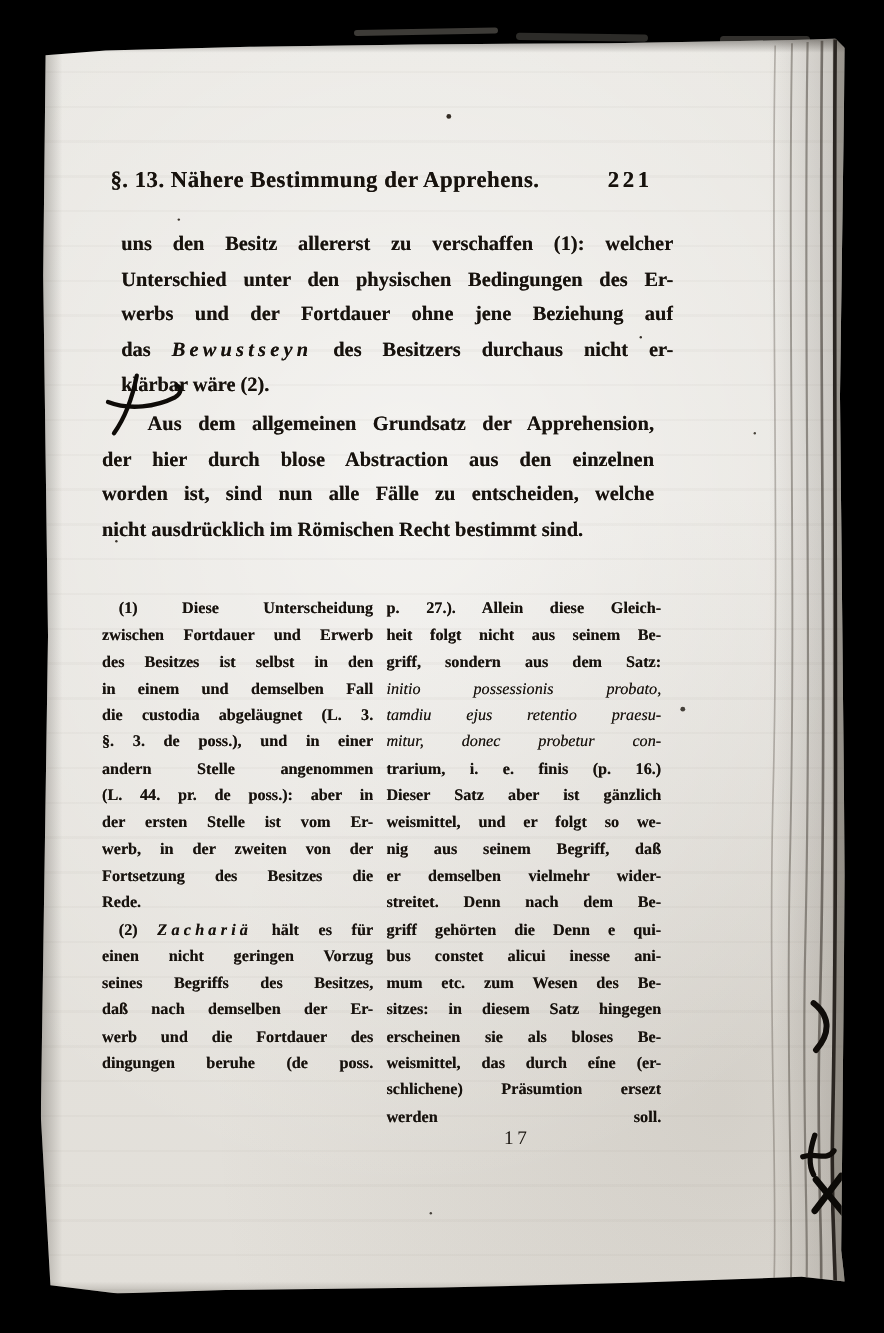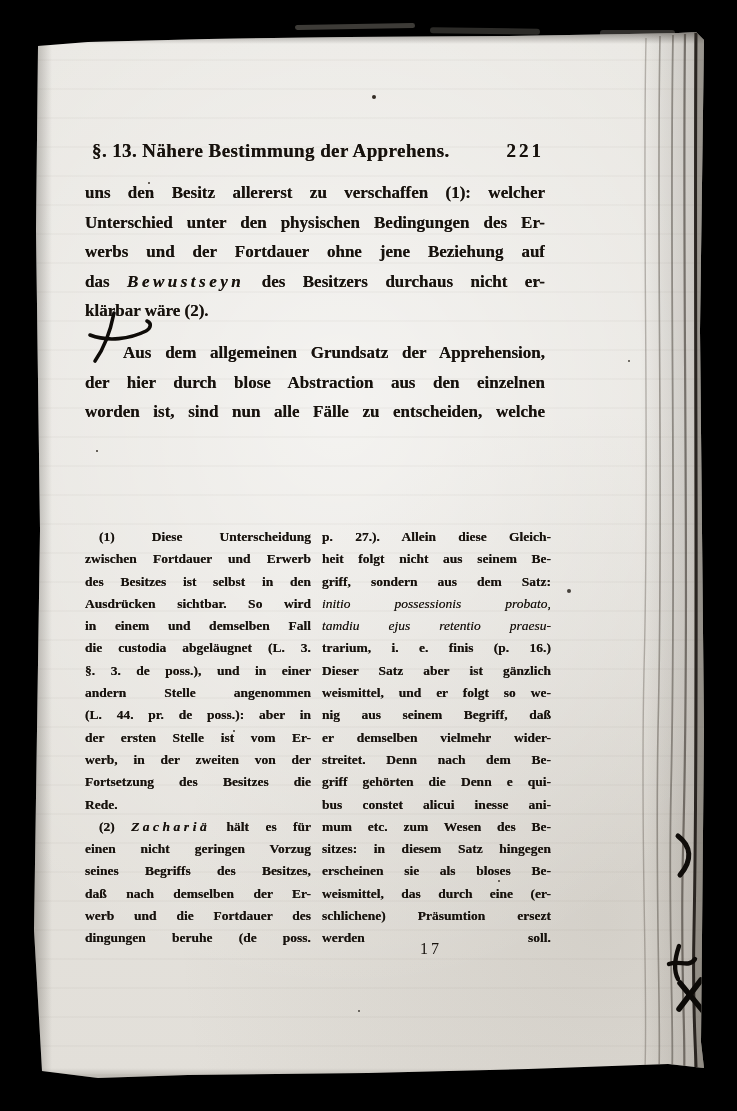--- a/index.html
+++ b/index.html
@@ -34,7 +34,7 @@
   .header .pagenum{letter-spacing:3px;}
   .para{position:absolute;left:57px;width:460px;font-weight:bold;font-size:17px;
         text-shadow:0 0 .5px rgba(23,18,13,.75);}
-  .p1{top:148px;}
+  .p1{top:158px;margin-left:16px;}
   .p2{top:308px;}
   .para .ln{height:29.5px;line-height:29.5px;text-align:justify;text-align-last:justify;overflow:hidden;}
   .ln.end{text-align-last:left;}

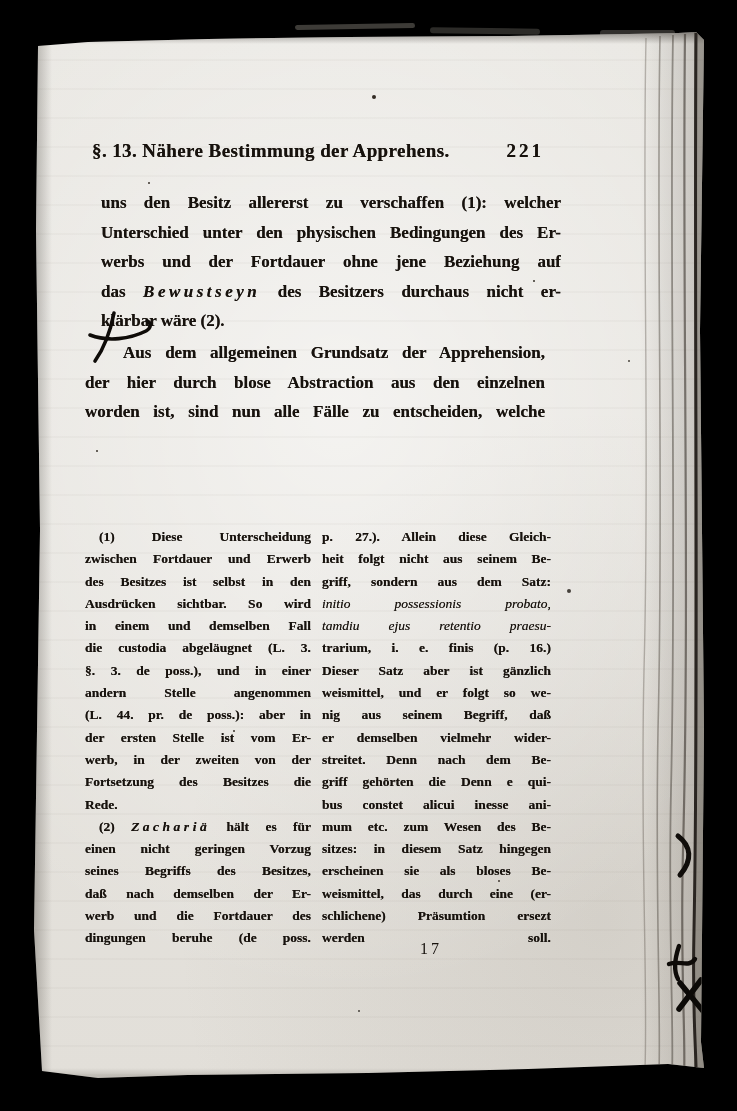--- a/index.html
+++ b/index.html
@@ -84,6 +84,7 @@
     <div class="ln indent">Aus dem allgemeinen Grundsatz der Apprehension,</div>
     <div class="ln">der hier durch blose Abstraction aus den einzelnen</div>
     <div class="ln">worden ist, sind nun alle Fälle zu entscheiden, welche</div>
+    <div class="ln end">nicht ausdrücklich im Römischen Recht bestimmt sind.</div>
   </div>
 
   <div class="fn fn-left">

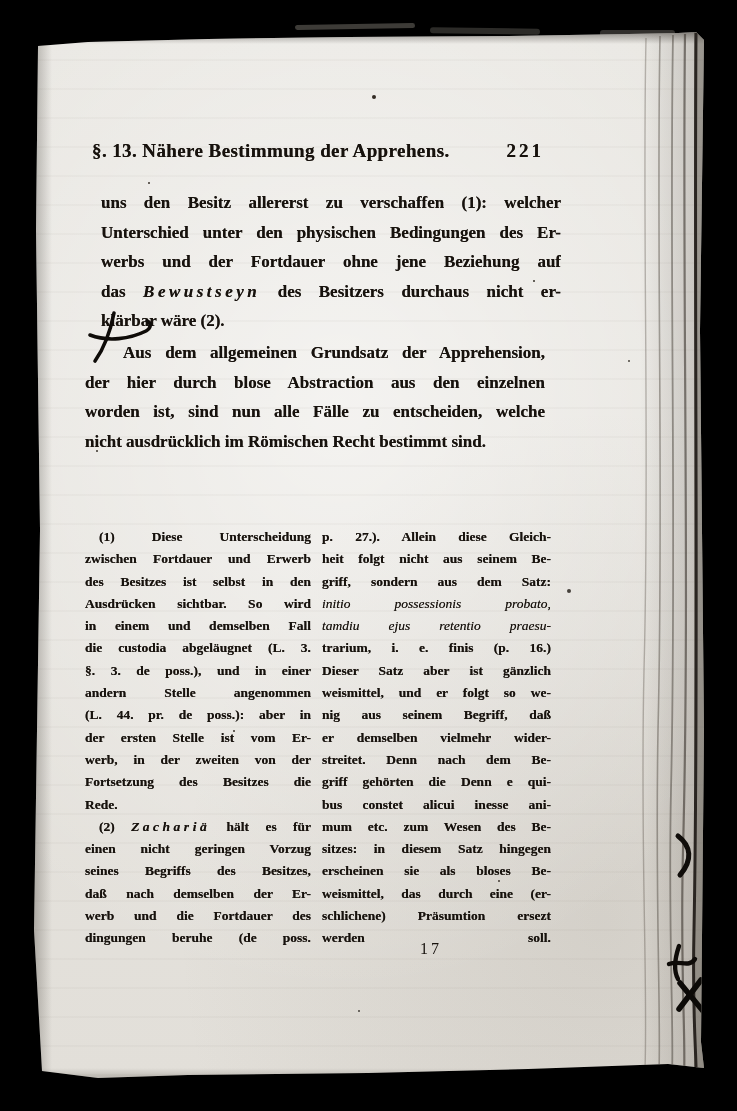--- a/index.html
+++ b/index.html
@@ -41,7 +41,7 @@
   .ln.indent{text-indent:38px;}
   .sperr{letter-spacing:3.5px;font-style:italic;}
   .fn{position:absolute;top:466px;width:226px;font-weight:bold;font-size:13.5px;
-      text-shadow:0 0 .4px rgba(26,20,15,.7);margin-top:30px;}
+      text-shadow:0 0 .4px rgba(26,20,15,.7);}
   .fn .ln{height:22.3px;line-height:22.3px;text-align:justify;text-align-last:justify;overflow:hidden;}
   .fn .ln.fnind{text-indent:14px;}
   .fn-left{left:57px;}

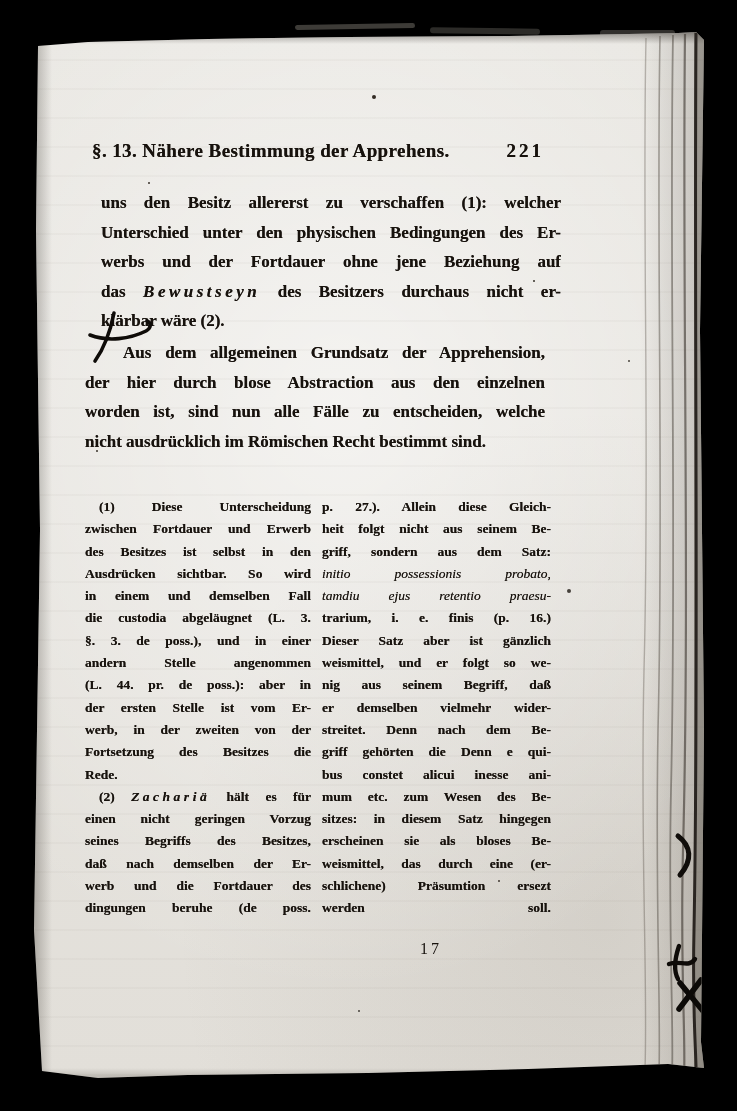--- a/index.html
+++ b/index.html
@@ -91,7 +91,6 @@
     <div class="ln fnind">(1) Diese Unterscheidung</div>
     <div class="ln">zwischen Fortdauer und Erwerb</div>
     <div class="ln">des Besitzes ist selbst in den</div>
-    <div class="ln">Ausdrücken sichtbar. So wird</div>
     <div class="ln">in einem und demselben Fall</div>
     <div class="ln">die custodia abgeläugnet (L. 3.</div>
     <div class="ln">§. 3. de poss.), und in einer</div>

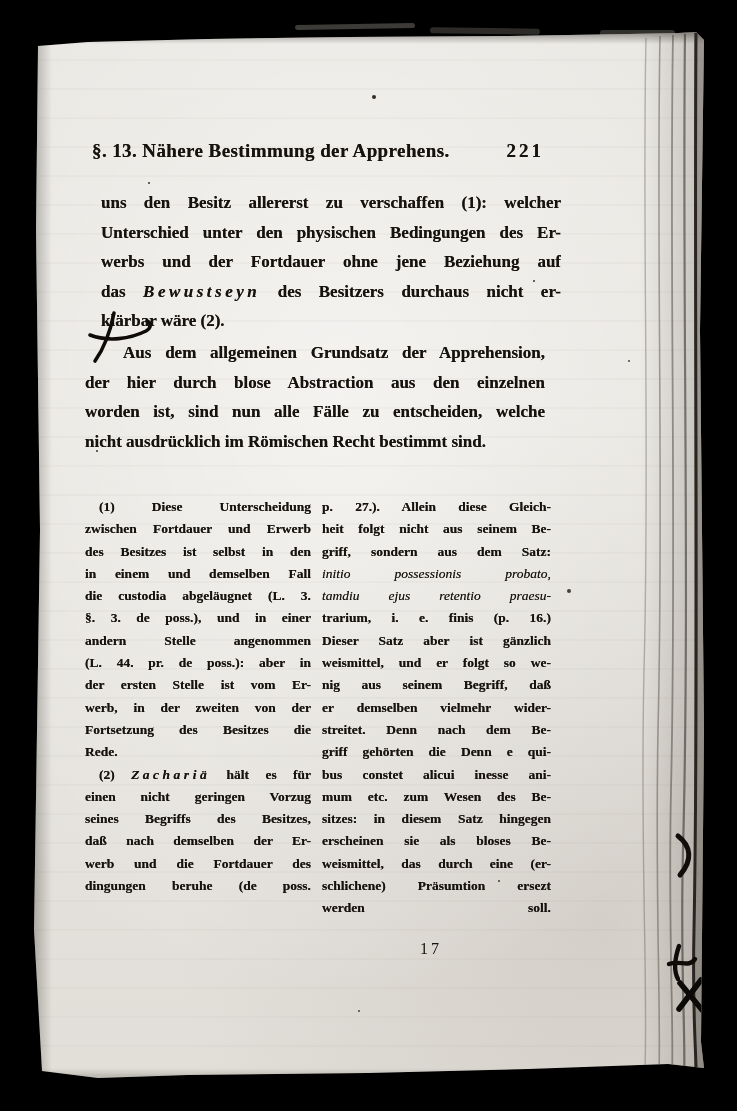--- a/index.html
+++ b/index.html
@@ -114,6 +114,7 @@
     <div class="ln">griff, sondern aus dem Satz:</div>
     <div class="ln latin">initio possessionis probato,</div>
     <div class="ln latin">tamdiu ejus retentio praesu-</div>
+    <div class="ln latin">mitur, donec probetur con-</div>
     <div class="ln">trarium, i. e. finis (p. 16.)</div>
     <div class="ln">Dieser Satz aber ist gänzlich</div>
     <div class="ln">weismittel, und er folgt so we-</div>

